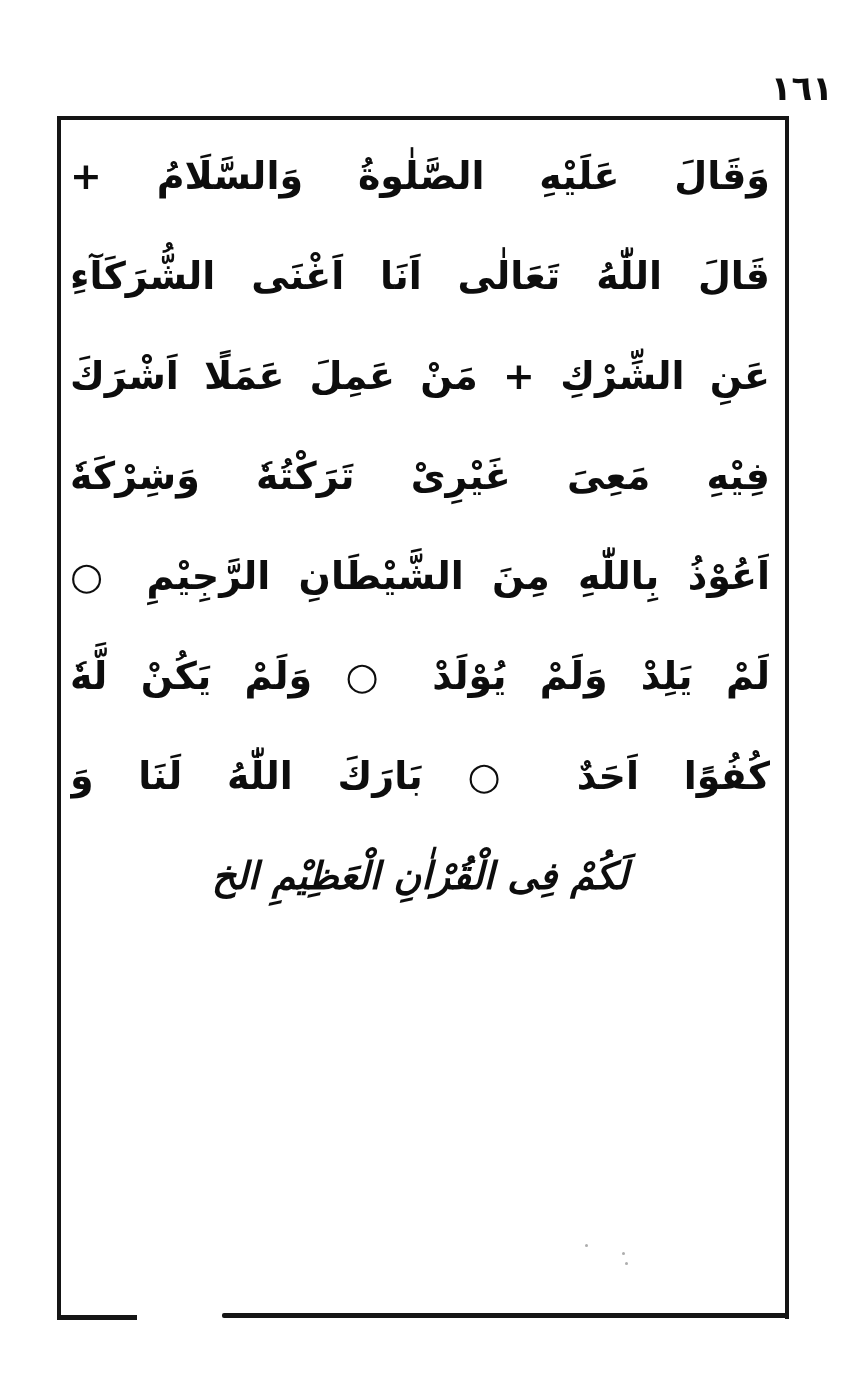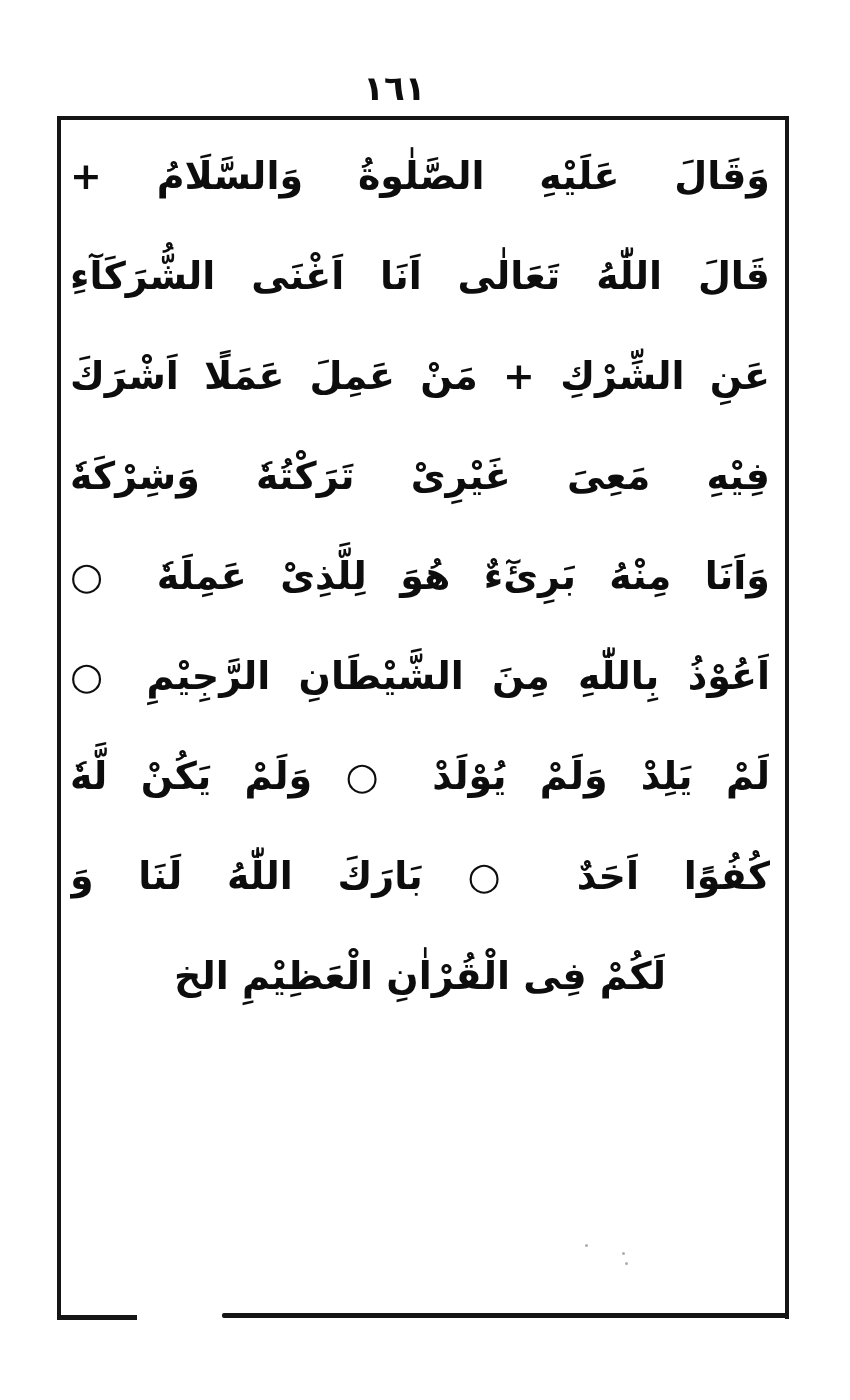--- a/index.html
+++ b/index.html
@@ -20,12 +20,13 @@
       top: 68px;
       left: 0;
       width: 789px;
-      text-align: center;
+      text-align: right;
       font-size: 34px;
       font-weight: bold;
       letter-spacing: 2px;
       direction: rtl;
       line-height: 40px;
+      padding-left: 44px;
     }
     .frame {
       position: absolute;

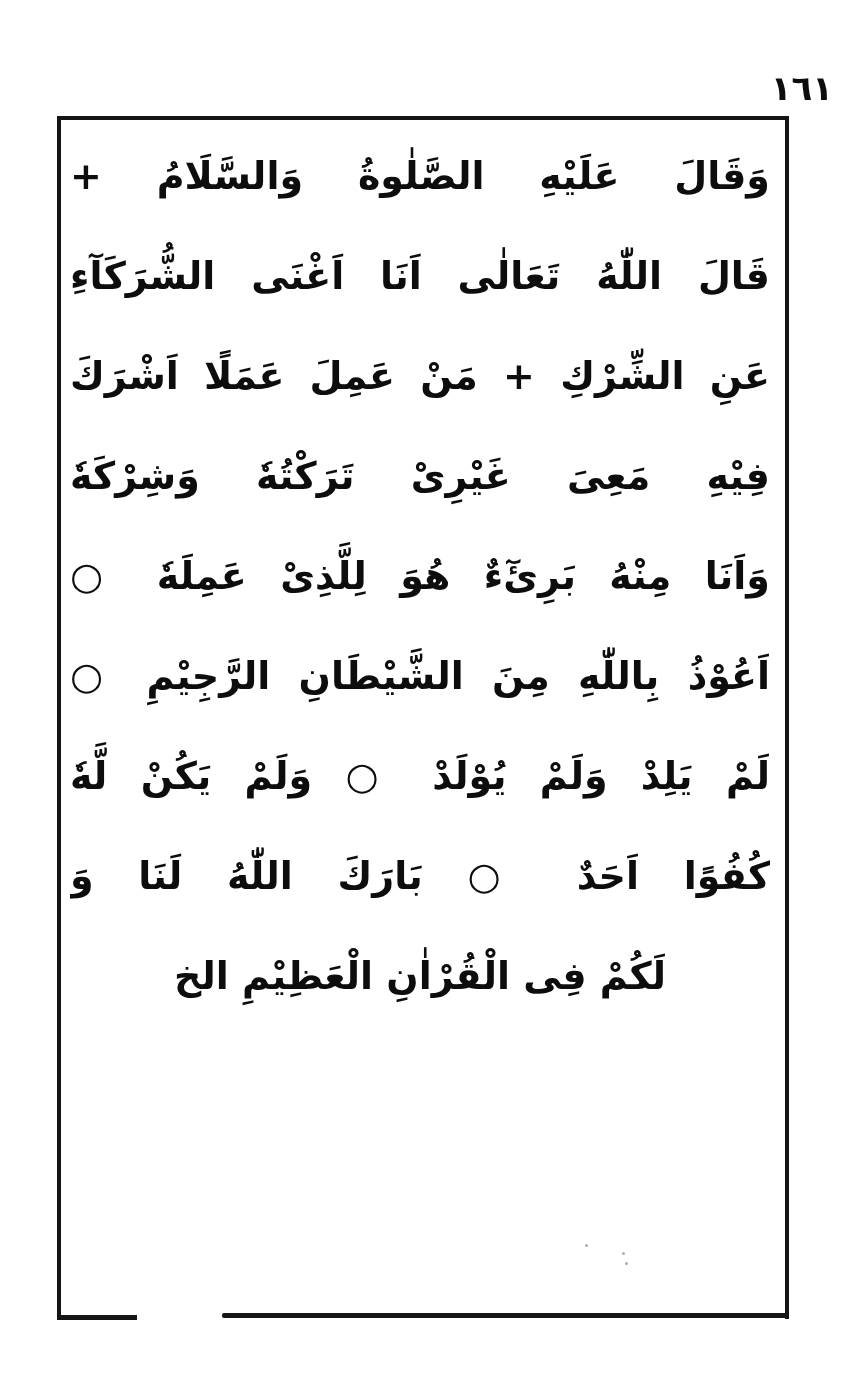--- a/index.html
+++ b/index.html
@@ -119,9 +119,6 @@
       <span class="txt">فِيْهِ مَعِىَ غَيْرِىْ تَرَكْتُهٗ وَشِرْكَهٗ</span>
     </div>
   <div class="line">
-      <span class="txt">وَاَنَا مِنْهُ بَرِئٓءٌ هُوَ لِلَّذِىْ عَمِلَهٗ ○</span>
-    </div>
-  <div class="line">
       <span class="txt">اَعُوْذُ بِاللّٰهِ مِنَ الشَّيْطَانِ الرَّجِيْمِ ○</span>
     </div>
   <div class="line">

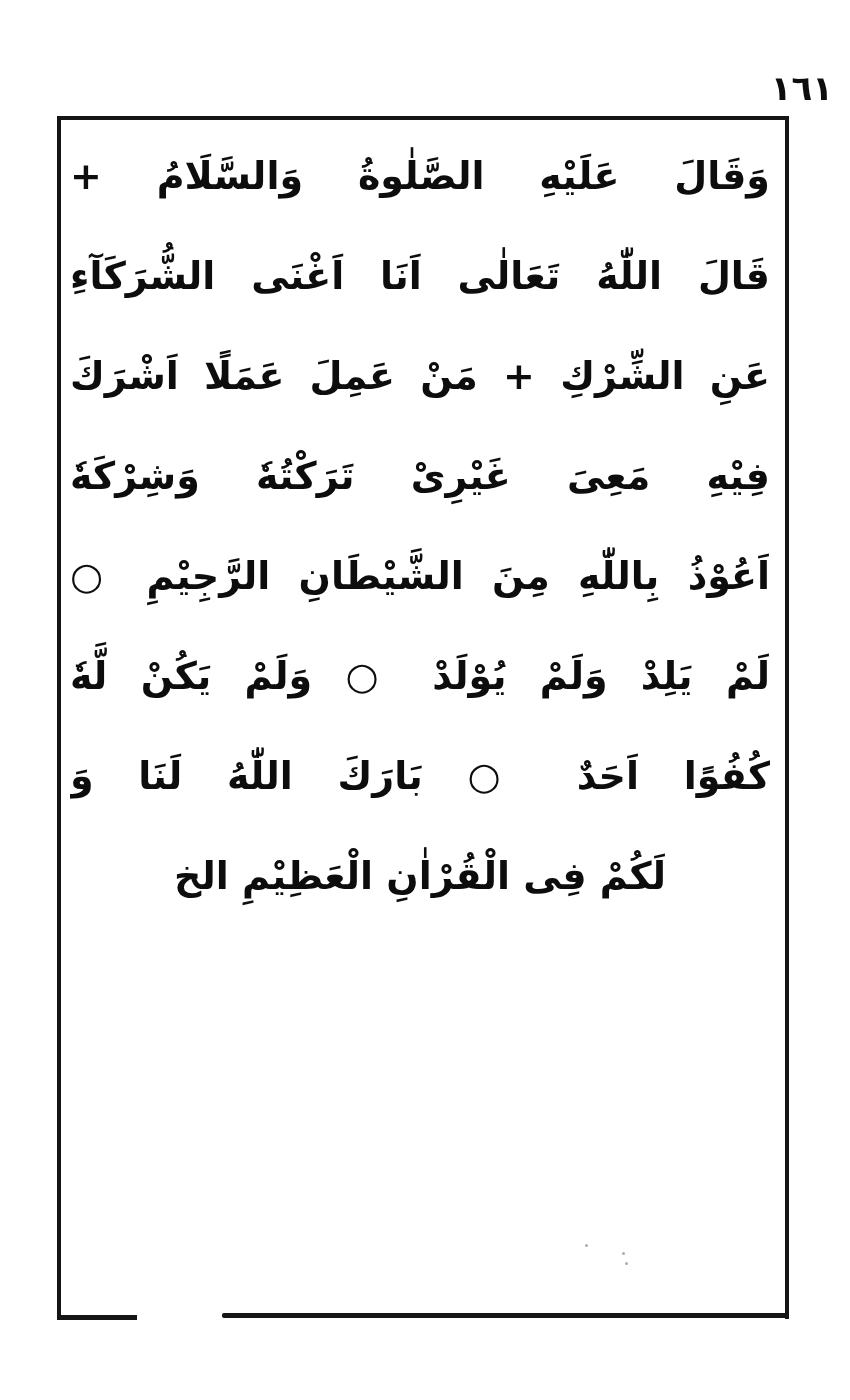--- a/index.html
+++ b/index.html
@@ -86,6 +86,7 @@
     .line.centered span.txt {
       text-align: left;
       text-align-last: center;
+      font-style: italic;
     }
     .speck {
       position: absolute;

